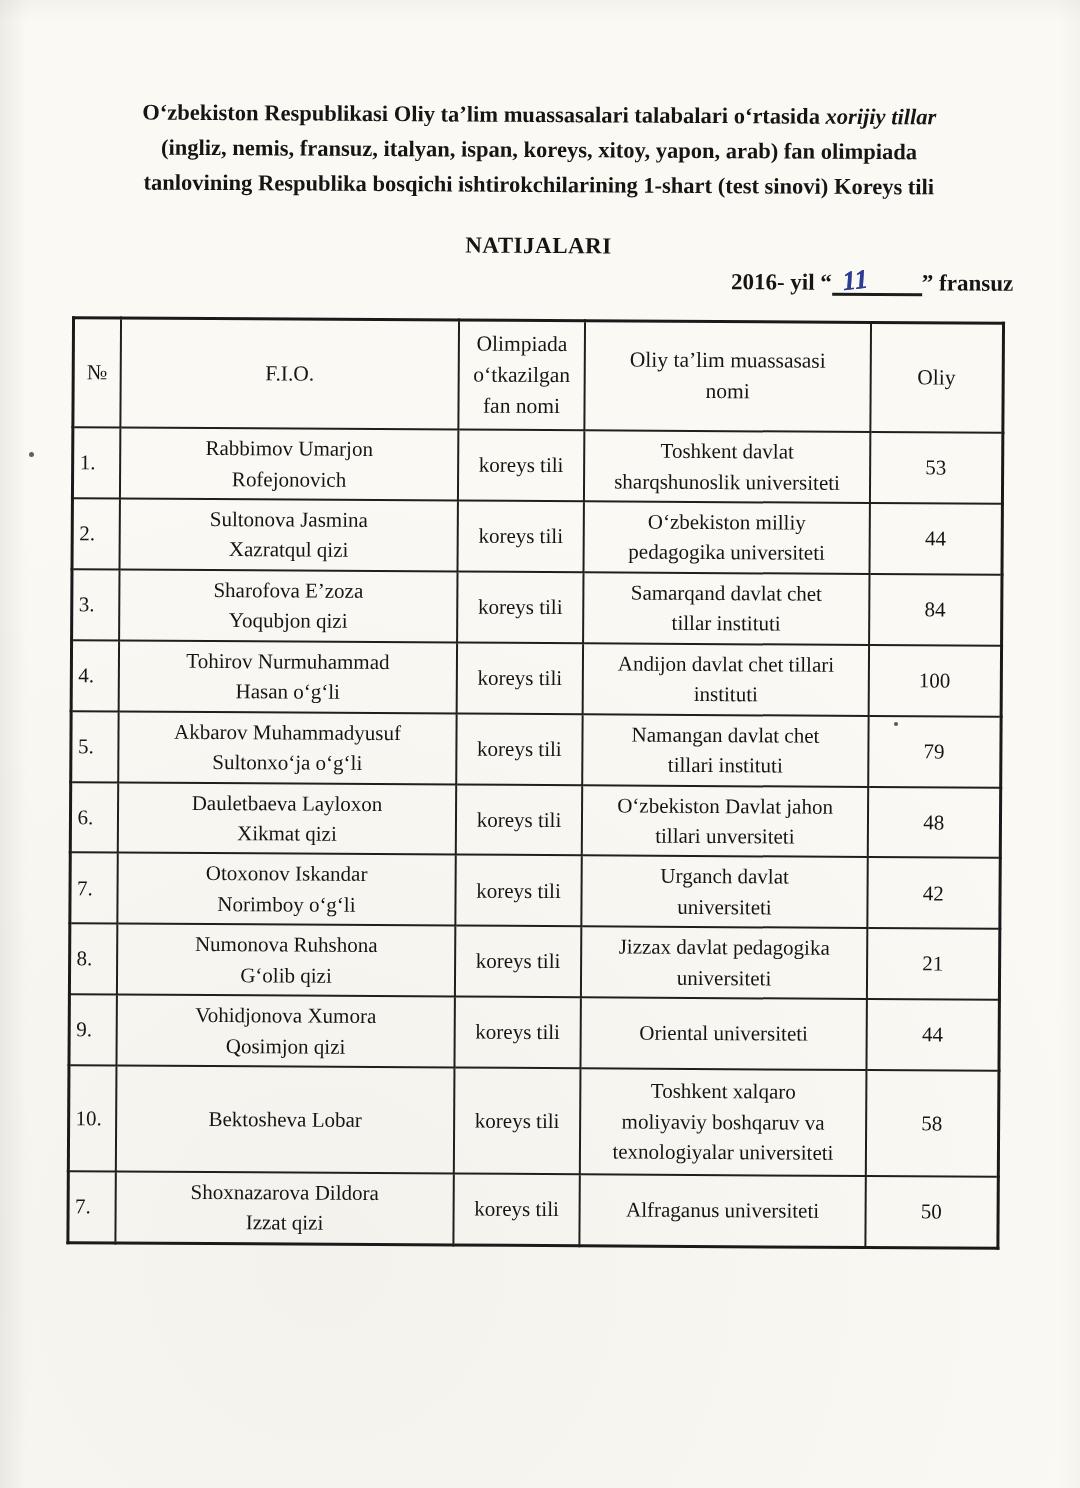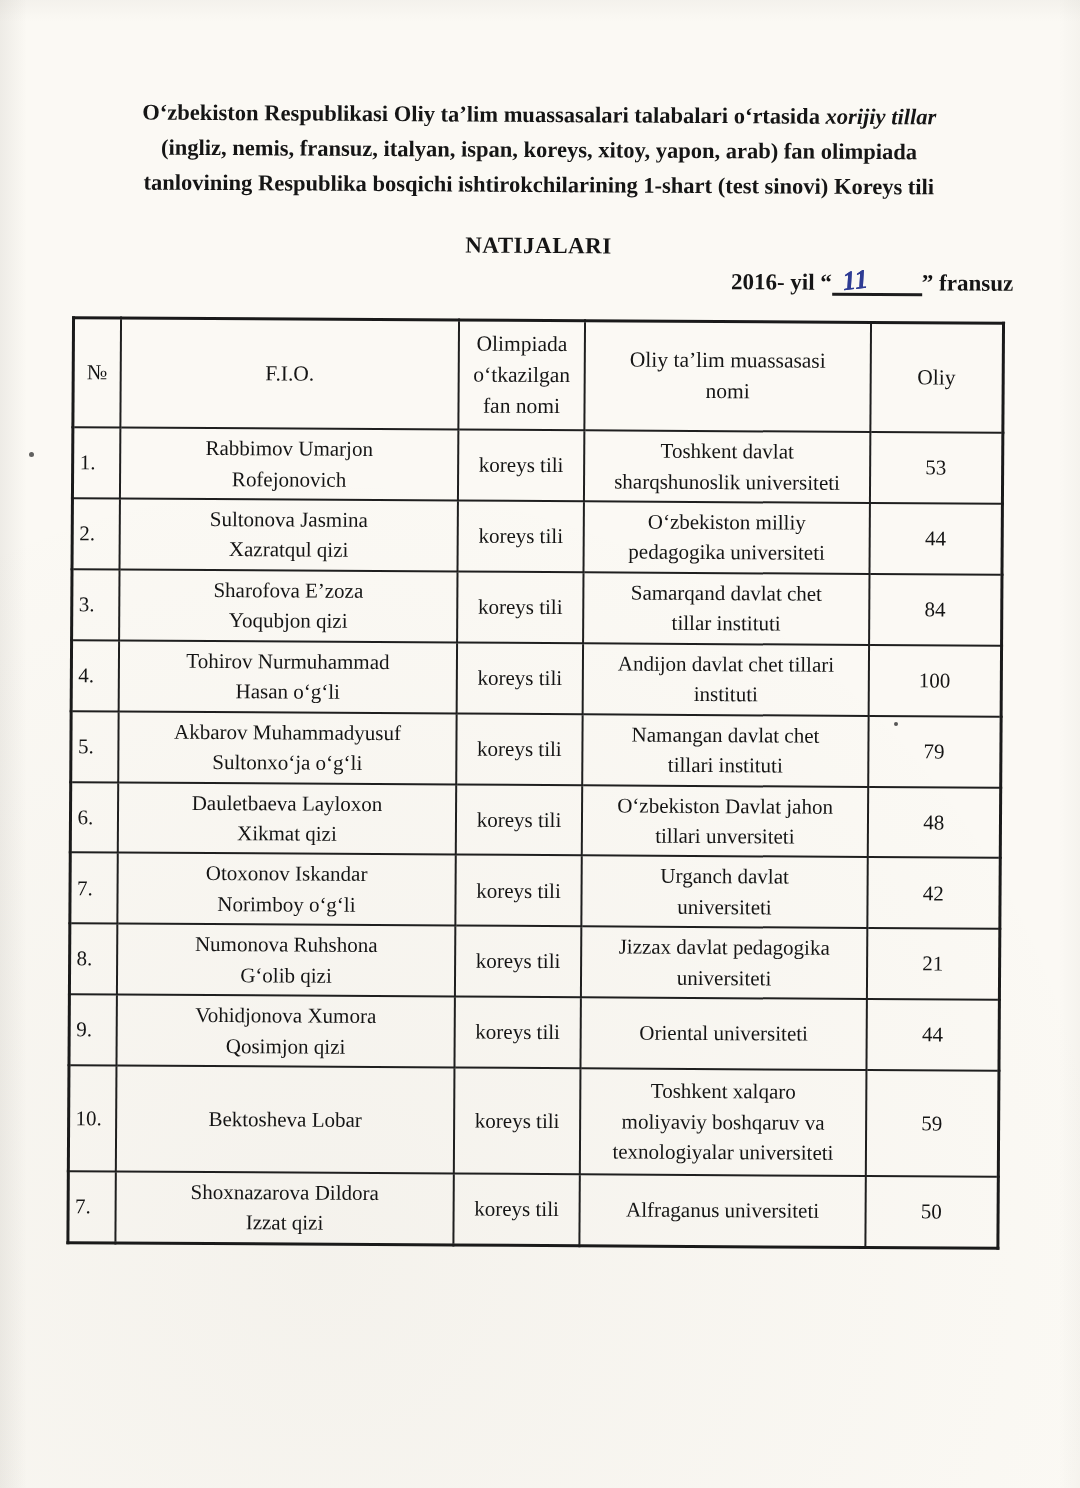--- a/index.html
+++ b/index.html
@@ -251,7 +251,7 @@
       <td class="cell-center">Toshkent xalqaro
 moliyaviy boshqaruv va
 texnologiyalar universiteti</td>
-      <td class="cell-ball">59</td>
+      <td class="cell-ball">58</td>
     </tr>
     <tr class="data-row">
       <td class="cell-no">7.</td>

